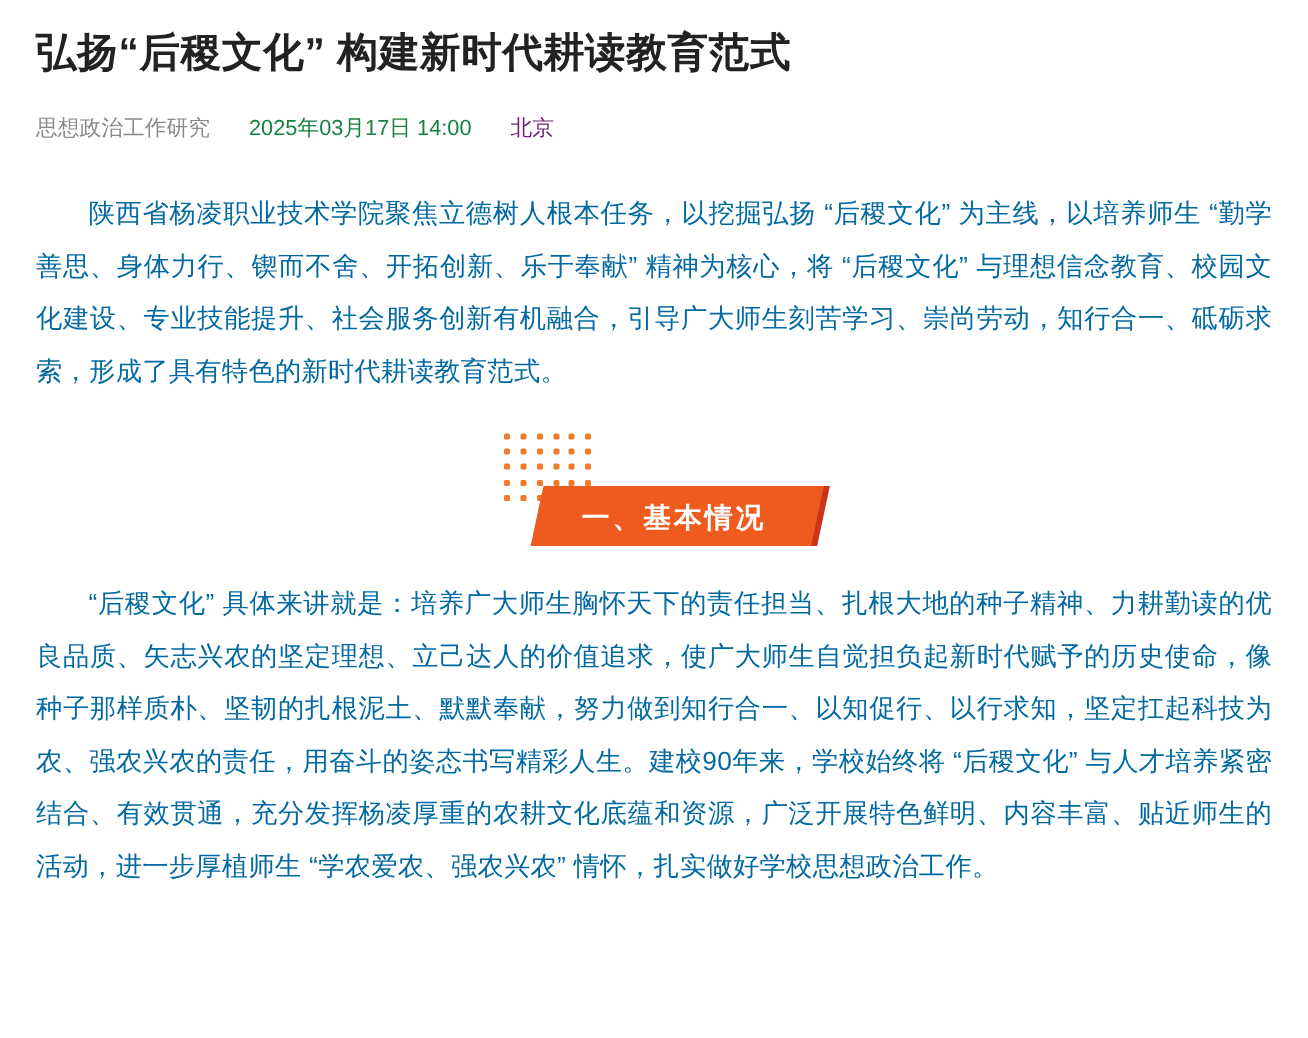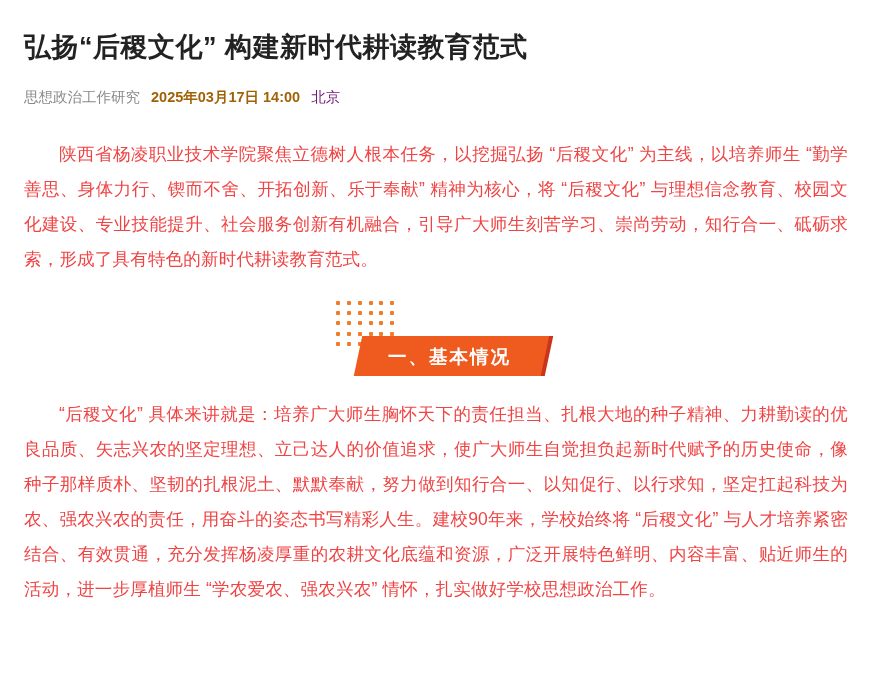--- a/index.html
+++ b/index.html
@@ -18,7 +18,7 @@
     width: 872px;
     height: 692px;
     box-sizing: border-box;
-    padding: 28px 24px 0 24px;
+    padding: 16px 24px 0 24px;
     position: relative;
   }
   .article-title {

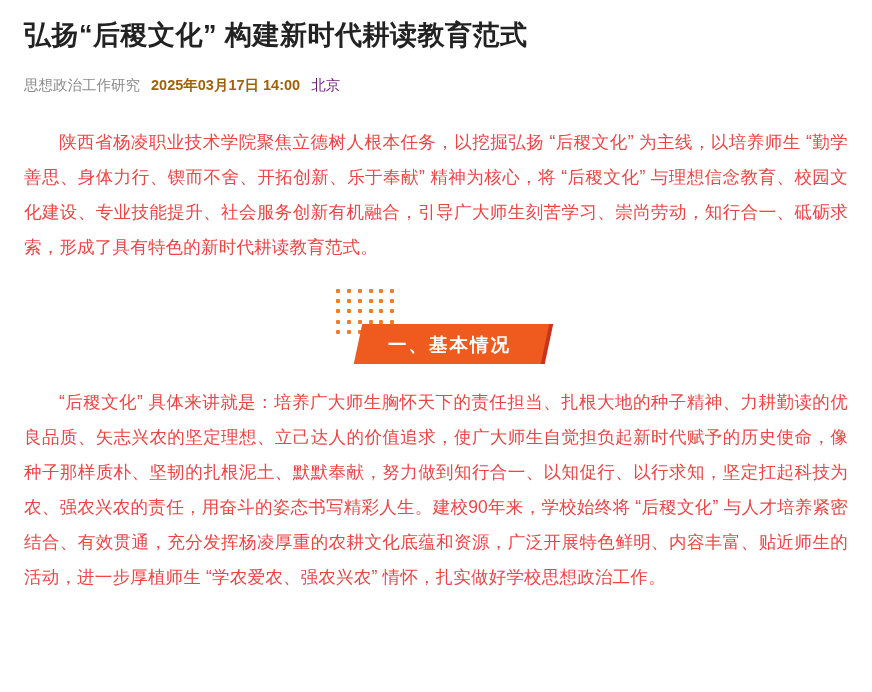--- a/index.html
+++ b/index.html
@@ -32,7 +32,7 @@
   .meta-row {
     display: flex;
     align-items: center;
-    gap: 11px;
+    gap: 26px;
     font-size: 14.5px;
     color: #8a8a8a;
     margin-bottom: 30px;

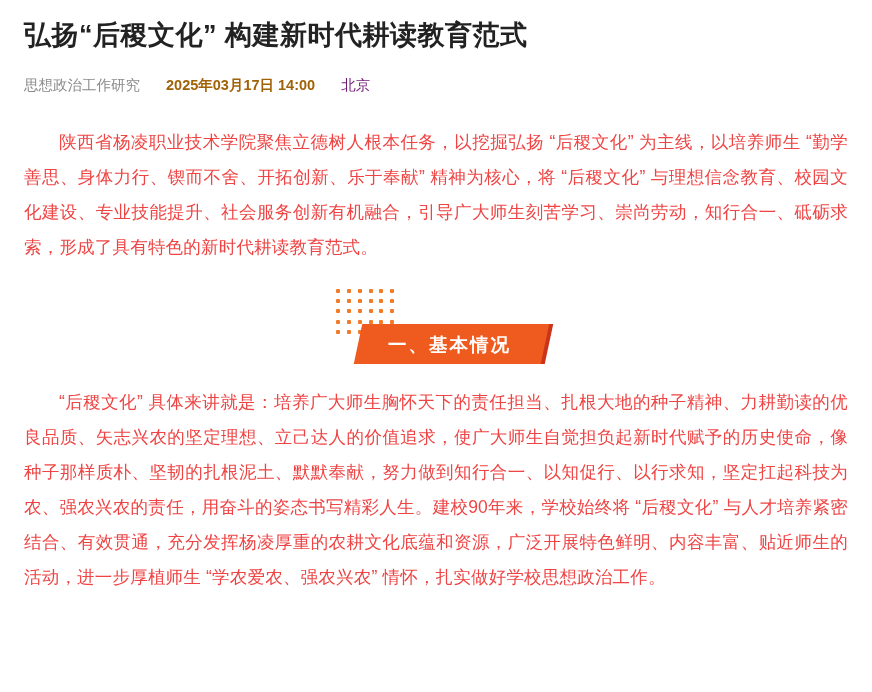--- a/index.html
+++ b/index.html
@@ -41,8 +41,7 @@
     color: #8a8a8a;
   }
   .meta-date {
-    color: #a16207;
-    font-weight: bold;
+    color: #15803d;
   }
   .meta-location {
     color: #701a75;

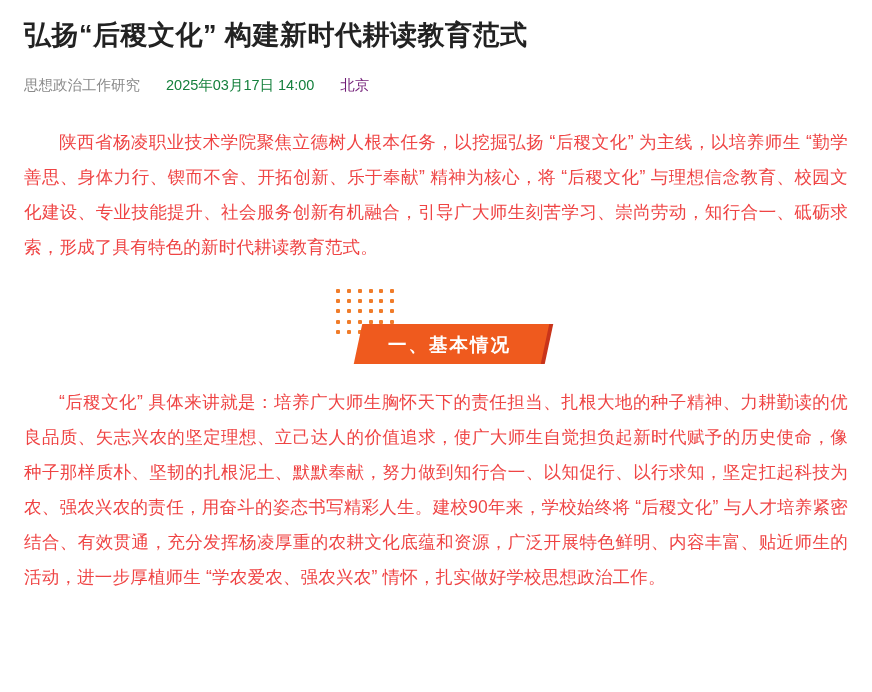--- a/index.html
+++ b/index.html
@@ -49,7 +49,7 @@
   .body-para {
     font-size: 17.5px;
     line-height: 35px;
-    color: #ef4444;
+    color: #0369a1;
     text-align: justify;
     text-justify: inter-ideograph;
     text-indent: 2em;

